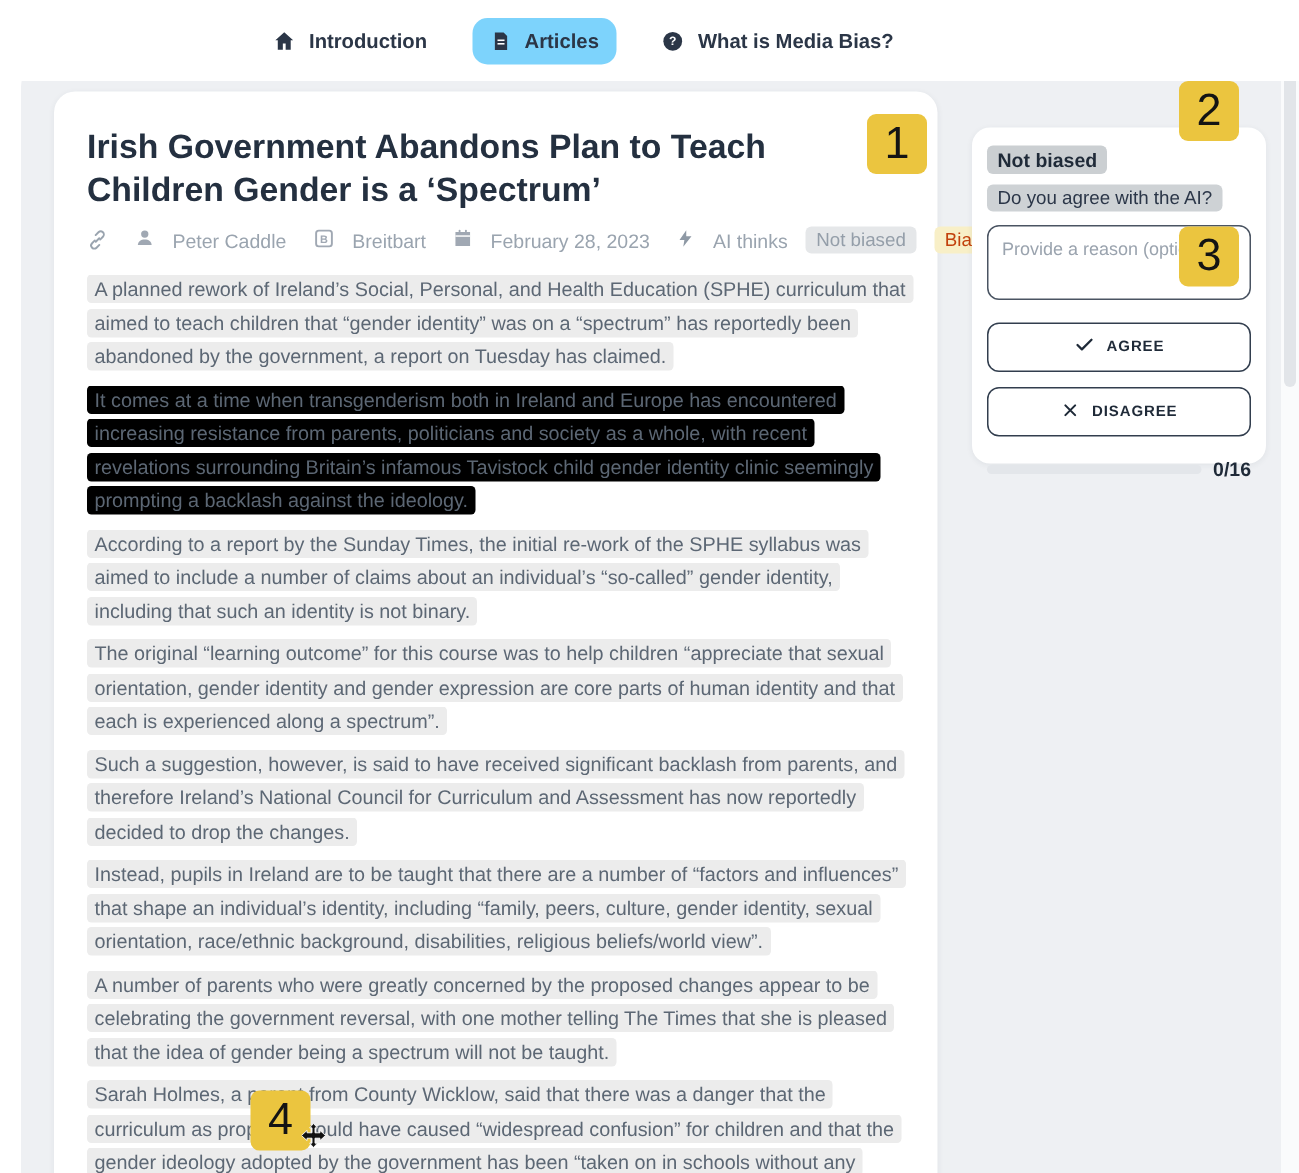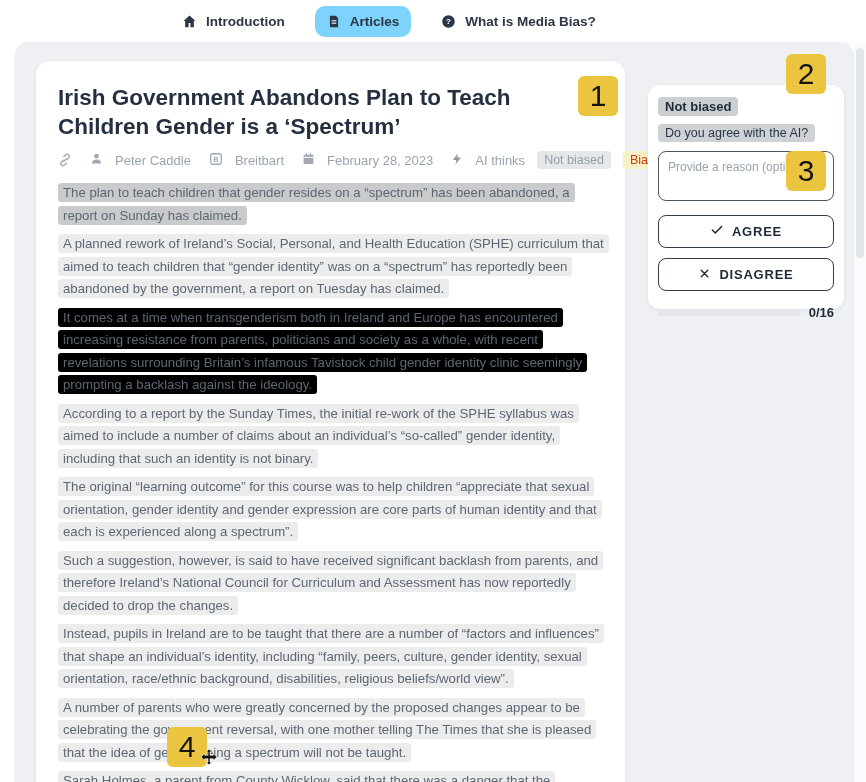--- a/index.html
+++ b/index.html
@@ -7,7 +7,7 @@
   .viewport{position:relative;width:866px;height:782px;overflow:hidden;background:#ffffff;}
 
   
-  .topnav{position:absolute;left:0;top:0;width:866px;height:42px;background:#ffffff;display:flex;align-items:center;padding-left:170px;box-sizing:border-box;gap:18px;z-index:5;}
+  .topnav{position:absolute;left:0;top:0;width:866px;height:54px;background:#ffffff;display:flex;align-items:center;padding-left:170px;box-sizing:border-box;gap:18px;z-index:5;}
   .nav-item{display:flex;align-items:center;gap:9px;font-size:13.5px;font-weight:700;color:#2b3647;padding:8px 12px;border-radius:10px;cursor:pointer;}
   .nav-item.active{background:#7dd3fc;}
   .nav-item svg{display:block;}

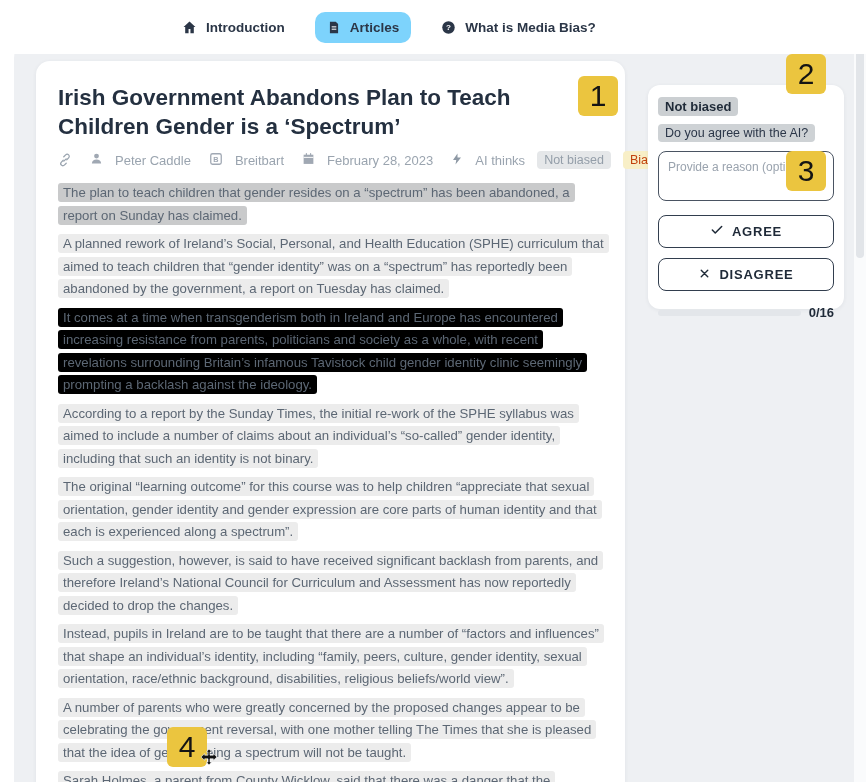--- a/index.html
+++ b/index.html
@@ -136,7 +136,6 @@
     </div>
 
     <div class="article-body">
-      <p><span class="hl hl-dark-gray">The plan to teach children that gender resides on a “spectrum” has been abandoned, a report on Sunday has claimed.</span></p>
       <p><span class="hl hl-gray">A planned rework of Ireland’s Social, Personal, and Health Education (SPHE) curriculum that aimed to teach children that “gender identity” was on a “spectrum” has reportedly been abandoned by the government, a report on Tuesday has claimed.</span></p>
       <p><span class="hl hl-yellow">It comes at a time when transgenderism both in Ireland and Europe has encountered increasing resistance from parents, politicians and society as a whole, with recent revelations surrounding Britain’s infamous Tavistock child gender identity clinic seemingly prompting a backlash against the ideology.</span></p>
       <p><span class="hl hl-gray">According to a report by the Sunday Times, the initial re-work of the SPHE syllabus was aimed to include a number of claims about an individual’s “so-called” gender identity, including that such an identity is not binary.</span></p>

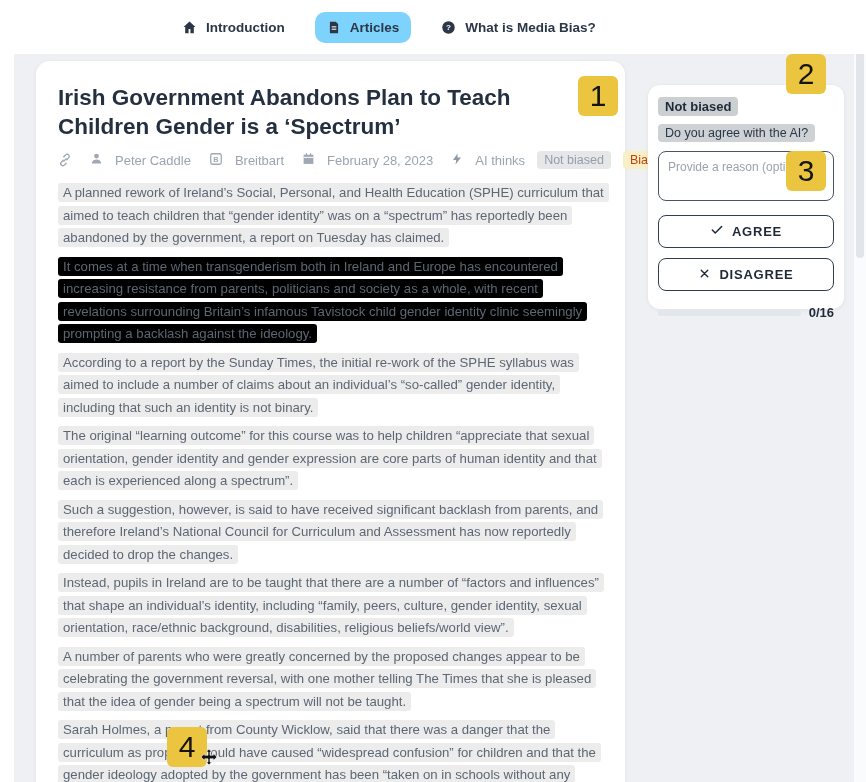--- a/index.html
+++ b/index.html
@@ -37,7 +37,7 @@
   .ai-question{display:inline-block;background:#ced2d5;color:#2b3648;font-size:12.5px;padding:2px 7px;border-radius:4px;}
   .reason-box{width:100%;height:50px;border:1px solid #4a5462;border-radius:8px;margin-top:9px;font-size:12px;font-family:"Liberation Sans",sans-serif;padding:8px 9px;box-sizing:border-box;resize:none;color:#333;background:#fff;}
   .reason-box::placeholder{color:#9aa3ae;}
-  .vote-btn{width:100%;height:33px;margin-top:10px;background:#ffffff;border:1px solid #323e4e;border-radius:8px;display:flex;align-items:center;justify-content:center;gap:8px;font-size:13px;font-weight:700;letter-spacing:.06em;color:#1f2a38;cursor:pointer;font-family:"Liberation Sans",sans-serif;}
+  .vote-btn{width:100%;height:33px;margin-top:10px;background:#ffffff;border:1px solid #323e4e;border-radius:8px;display:flex;align-items:center;justify-content:center;gap:8px;font-size:10px;font-weight:700;letter-spacing:.06em;color:#1f2a38;cursor:pointer;font-family:"Liberation Sans",sans-serif;}
   .progress-row{display:flex;align-items:center;gap:8px;margin-top:14px;}
   .progress-track{flex:1;height:6px;background:#e3e6ea;border-radius:3px;}
   .progress-count{font-size:13px;font-weight:700;color:#1f2a38;}

